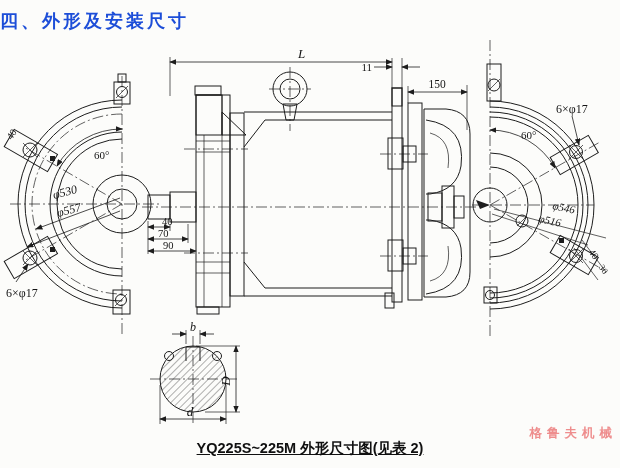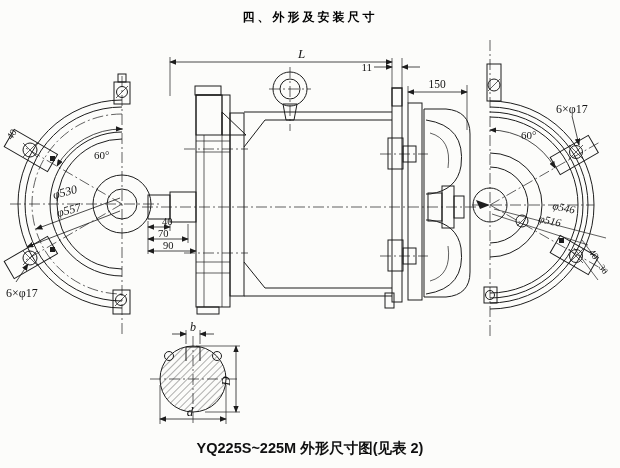--- a/index.html
+++ b/index.html
@@ -5,8 +5,8 @@
   html,body{margin:0;padding:0;background:#e9e9e9;}
   .sheet{position:relative;width:620px;height:468px;background:#fcfcfa;overflow:hidden;
          font-family:"Liberation Sans",sans-serif;}
-  .title{position:absolute;top:9px;left:0;width:620px;text-align:center;
-         font-size:12px;font-weight:700;letter-spacing:3px;color:#000000;}
+  .title{position:absolute;top:9px;left:0;width:620px;
+         font-size:18px;font-weight:700;letter-spacing:3px;color:#1d4ed8;}
   .caption{position:absolute;top:439px;left:0;width:620px;text-align:center;
          font-size:14.5px;font-weight:700;color:#101010;}
   .wm{position:absolute;right:3px;top:427px;text-align:center;line-height:1.08;}

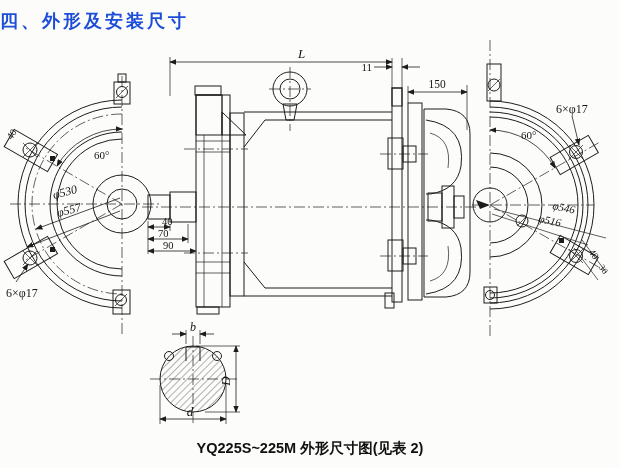--- a/index.html
+++ b/index.html
@@ -259,6 +259,7 @@
   <div class="caption">YQ225S~225M 外形尺寸图(见表 2)</div>
 
   <div class="wm">
+    <div class="b">格鲁夫机械</div>
   </div>
 
 </div>

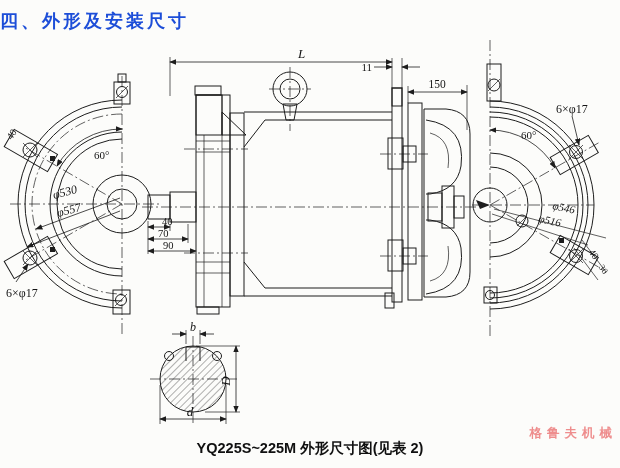--- a/index.html
+++ b/index.html
@@ -8,7 +8,7 @@
   .title{position:absolute;top:9px;left:0;width:620px;
          font-size:18px;font-weight:700;letter-spacing:3px;color:#1d4ed8;}
   .caption{position:absolute;top:439px;left:0;width:620px;text-align:center;
-         font-size:14.5px;font-weight:700;color:#101010;}
+         font-size:14.5px;font-weight:700;color:#101010;text-decoration:underline;}
   .wm{position:absolute;right:3px;top:427px;text-align:center;line-height:1.08;}
   .wm .b{font-size:12.5px;font-weight:700;letter-spacing:5px;color:#ee8d8d;}
   .wm .u{font-size:15px;font-weight:700;color:#f29e9e;}

